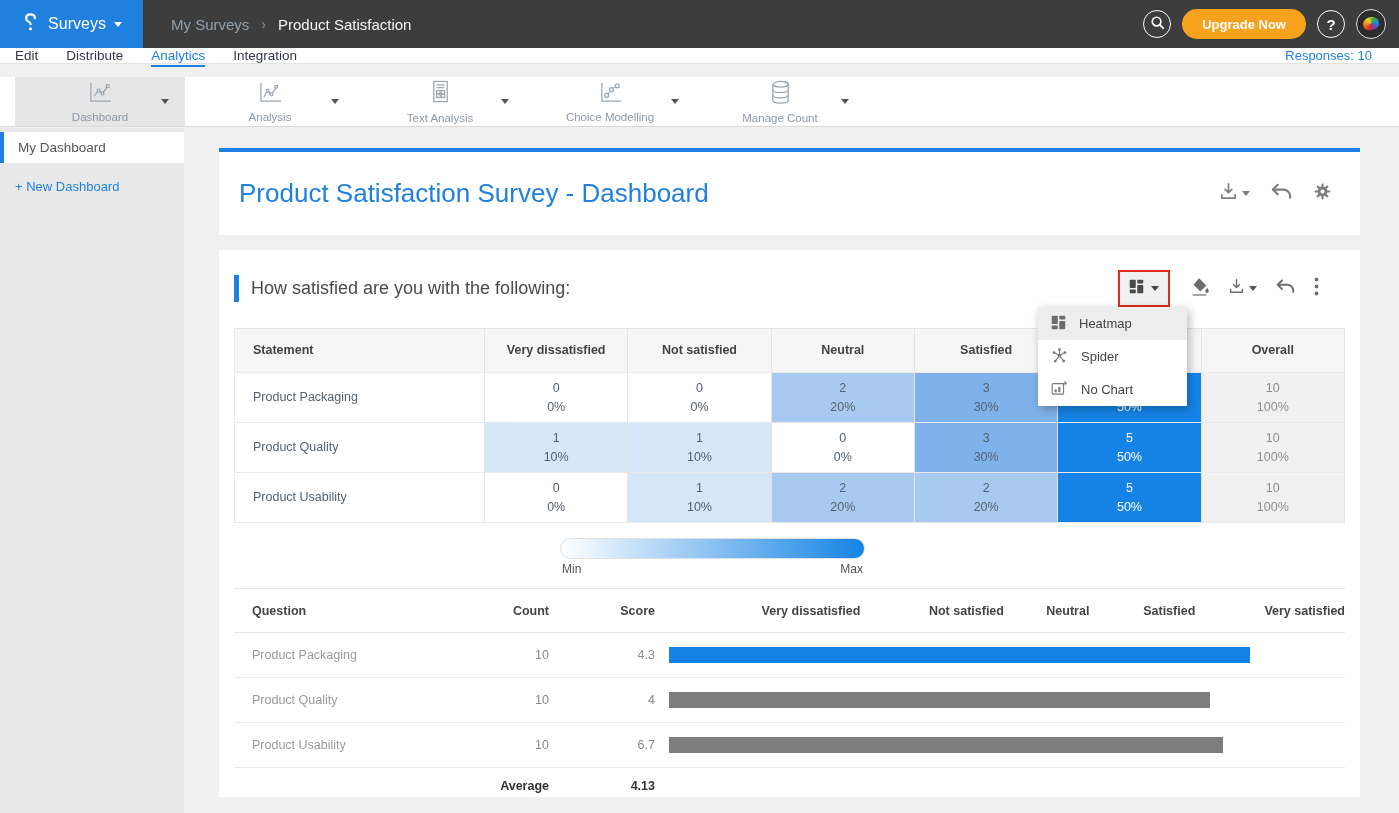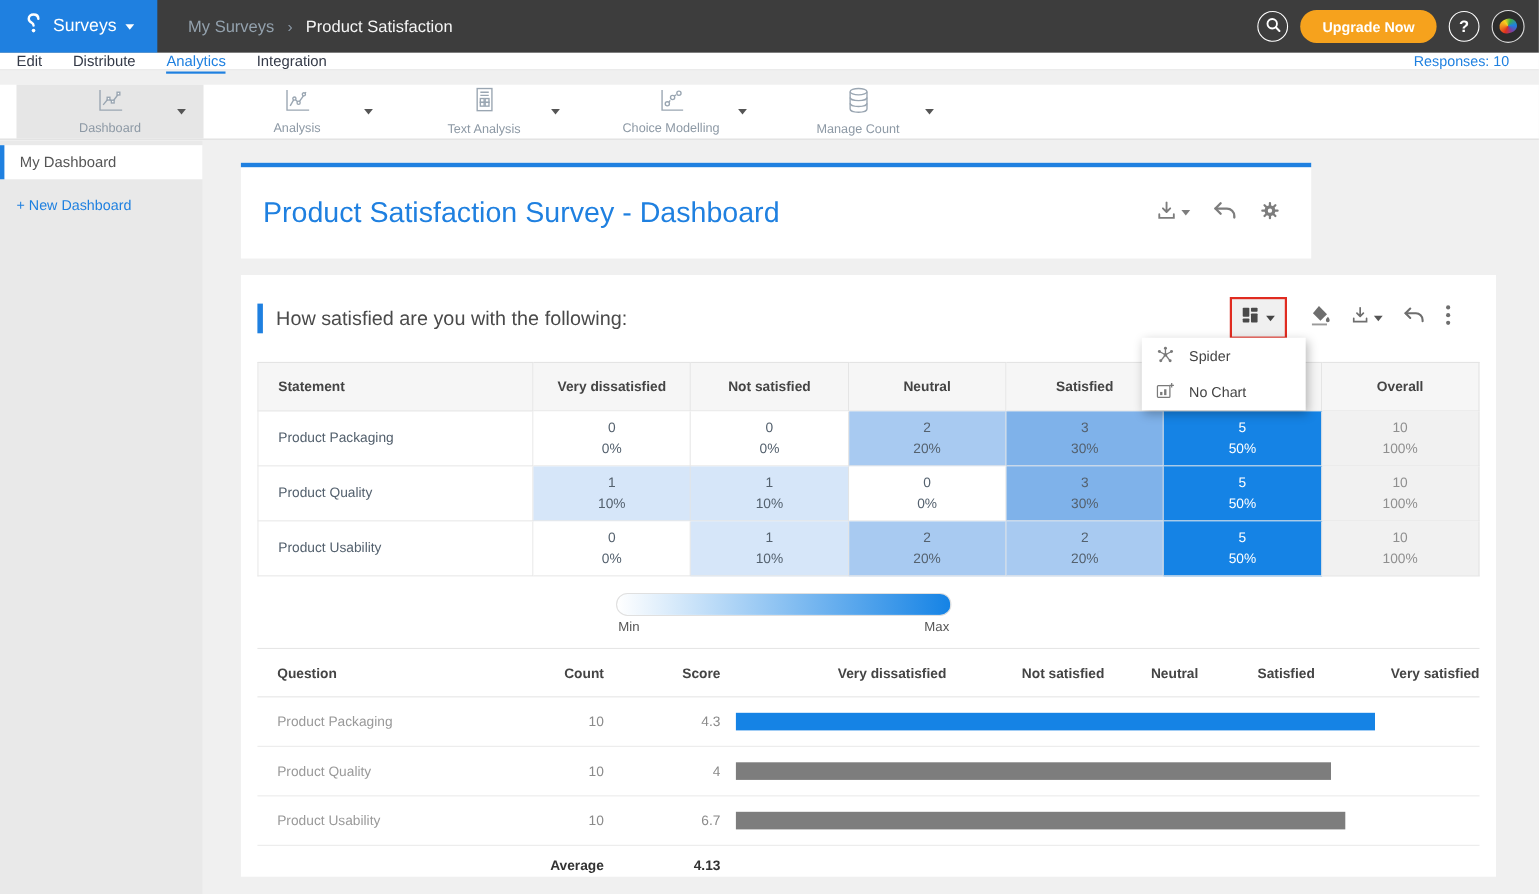--- a/index.html
+++ b/index.html
@@ -44,7 +44,7 @@
   .new-dashboard { margin-top:16px; padding-left:15px; color:#1f80e0; font-size:13px; cursor:pointer; }
 
   
-  .title-card { position:absolute; left:219px; top:148px; width:973px; height:87px; background:#fff; border-top:4px solid #1f80e0; display:flex; align-items:center; padding:0 28px 0 20px; }
+  .title-card { position:absolute; left:219px; top:148px; width:1141px; height:87px; background:#fff; border-top:4px solid #1f80e0; display:flex; align-items:center; padding:0 28px 0 20px; }
   .page-title { color:#1f80e0; font-size:26px; }
   .title-actions { margin-left:auto; display:flex; align-items:center; gap:21px; color:#7d7d7d; }
   .icon-btn { display:flex; align-items:center; gap:5px; cursor:pointer; color:#7d7d7d; }

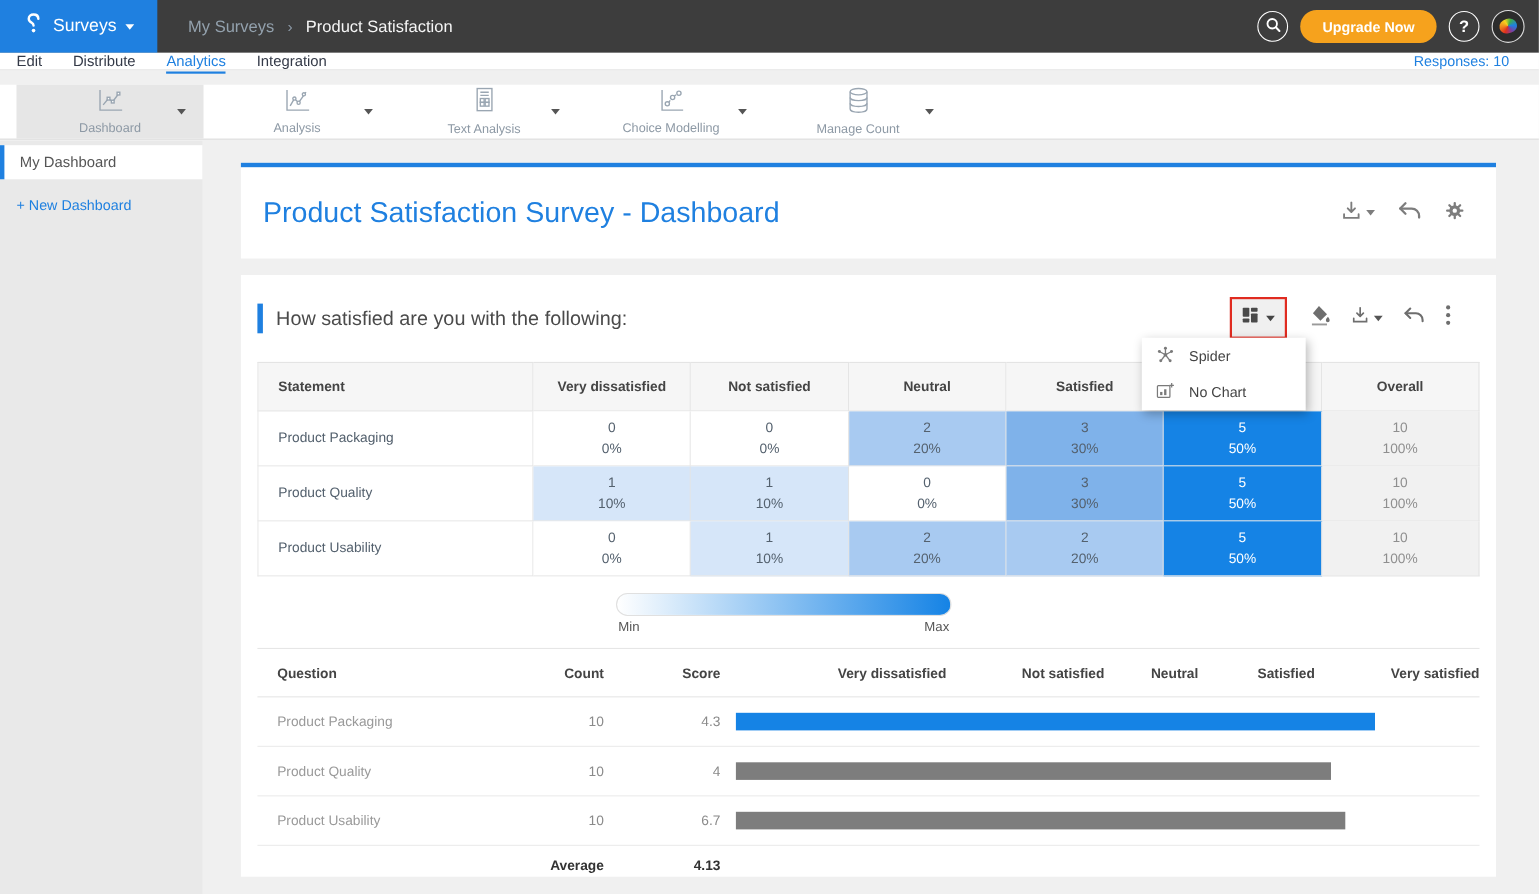--- a/index.html
+++ b/index.html
@@ -462,6 +462,17 @@
 </div>
 
 <div class="chart-menu">
+  <div class="menu-item active">
+    <span>
+      <svg width="15" height="15" viewBox="0 0 20 20" fill="#6b6b6b">
+          <rect x="1" y="1" width="8" height="11" rx="1"></rect>
+          <rect x="1" y="14" width="8" height="5" rx="1"></rect>
+          <rect x="11" y="1" width="8" height="5" rx="1"></rect>
+          <rect x="11" y="8" width="8" height="11" rx="1"></rect>
+        </svg>
+    </span>
+    <span>Heatmap</span>
+  </div>
   <div class="menu-item">
     <span>
       <svg width="17" height="17" viewBox="0 0 20 20">

